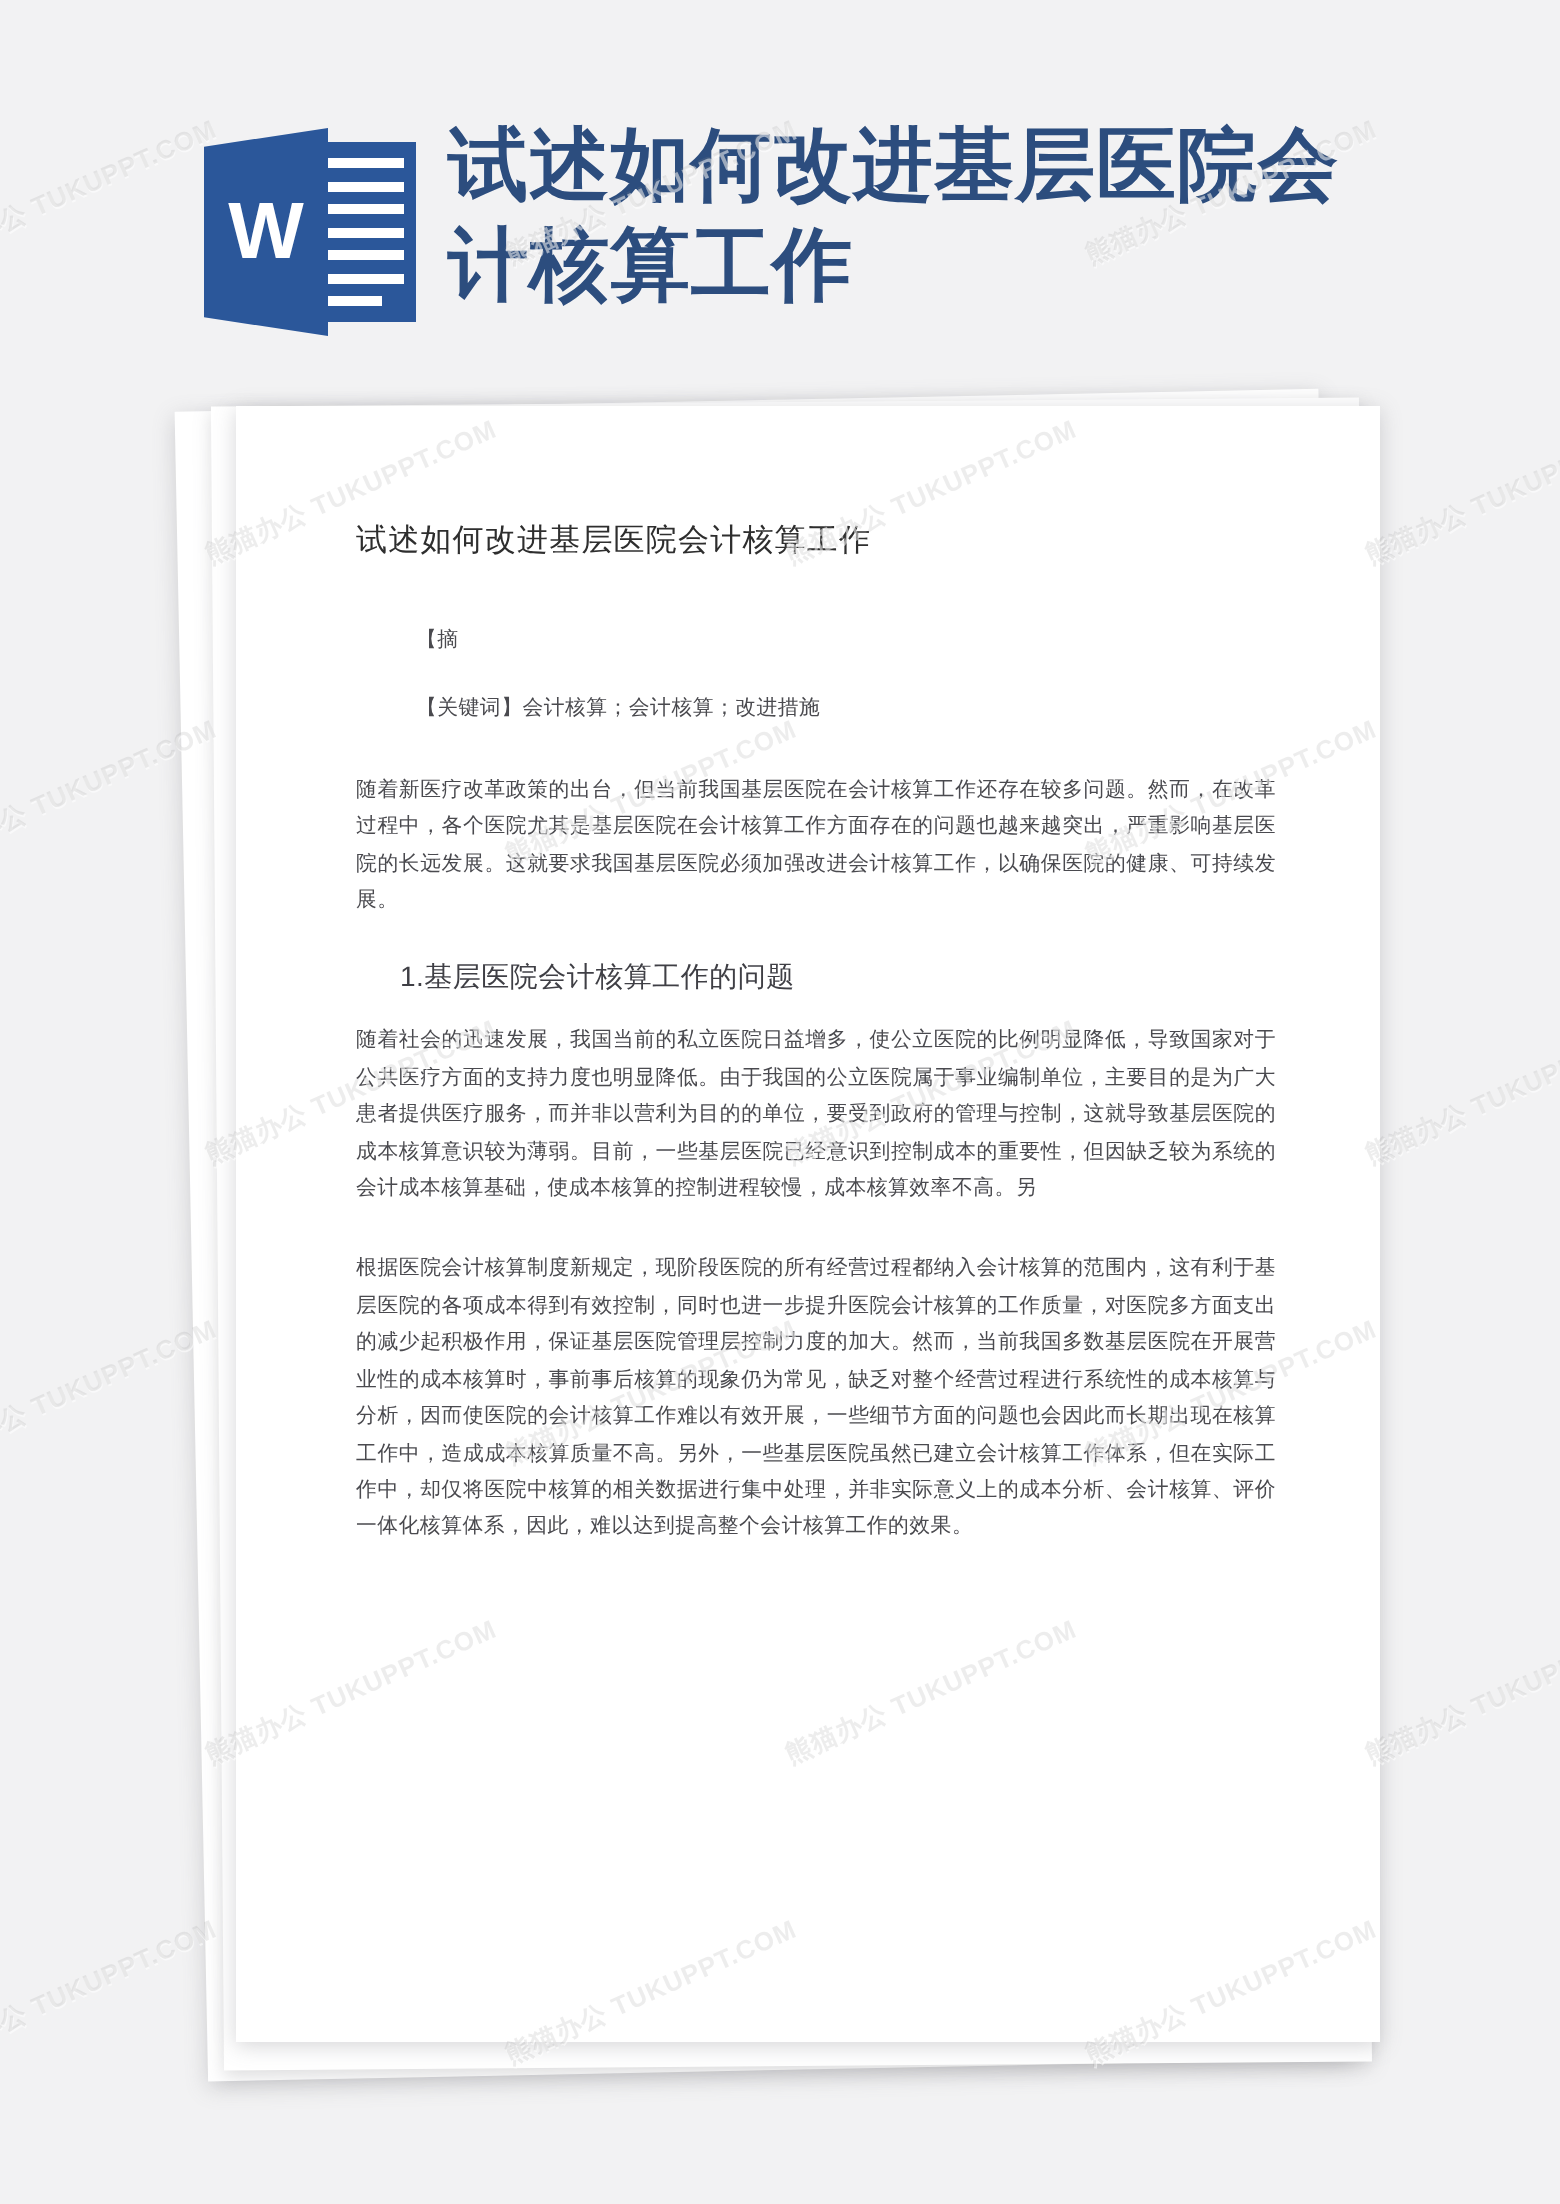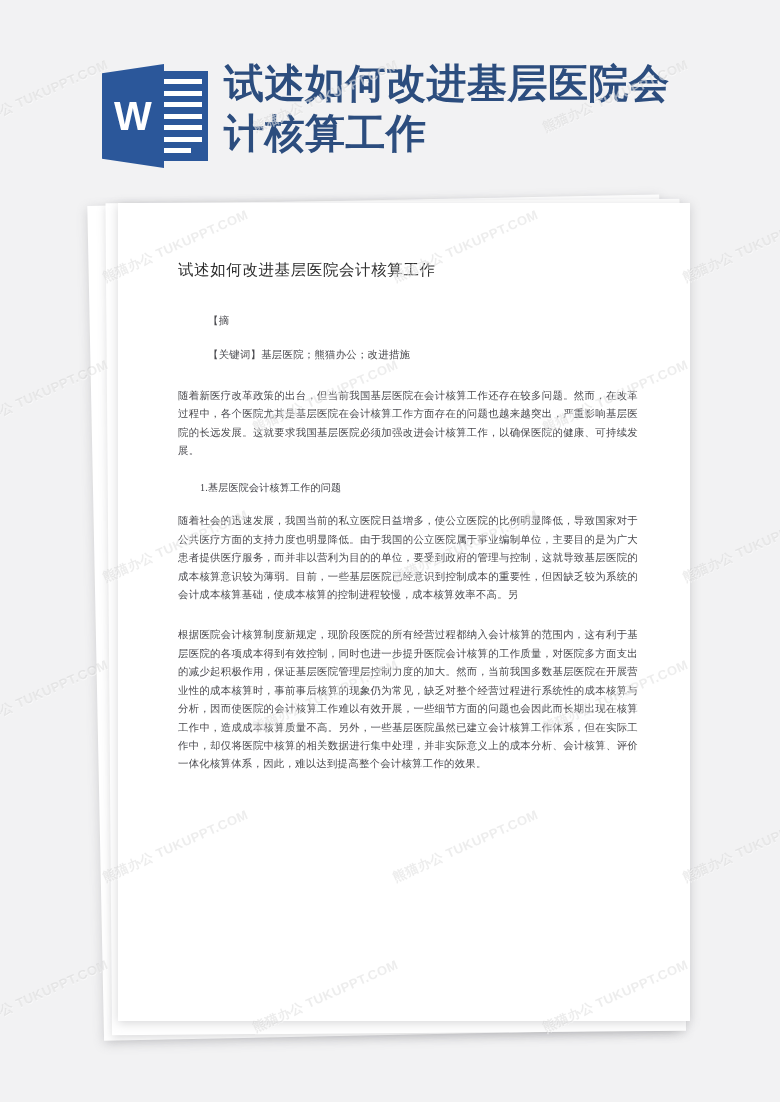--- a/index.html
+++ b/index.html
@@ -219,7 +219,7 @@
         <span class="lead">【摘</span><br>
       </p>
 
-      <p class="para keywords">【关键词】基层医院；熊猫办公；改进措施</p>
+      <p class="para keywords">【关键词】会计核算；会计核算；改进措施</p>
 
       <p class="para intro">随着新医疗改革政策的出台，但当前我国基层医院在会计核算工作还存在较多问题。然而，在改革过程中，各个医院尤其是基层医院在会计核算工作方面存在的问题也越来越突出，严重影响基层医院的长远发展。这就要求我国基层医院必须加强改进会计核算工作，以确保医院的健康、可持续发展。</p>
 

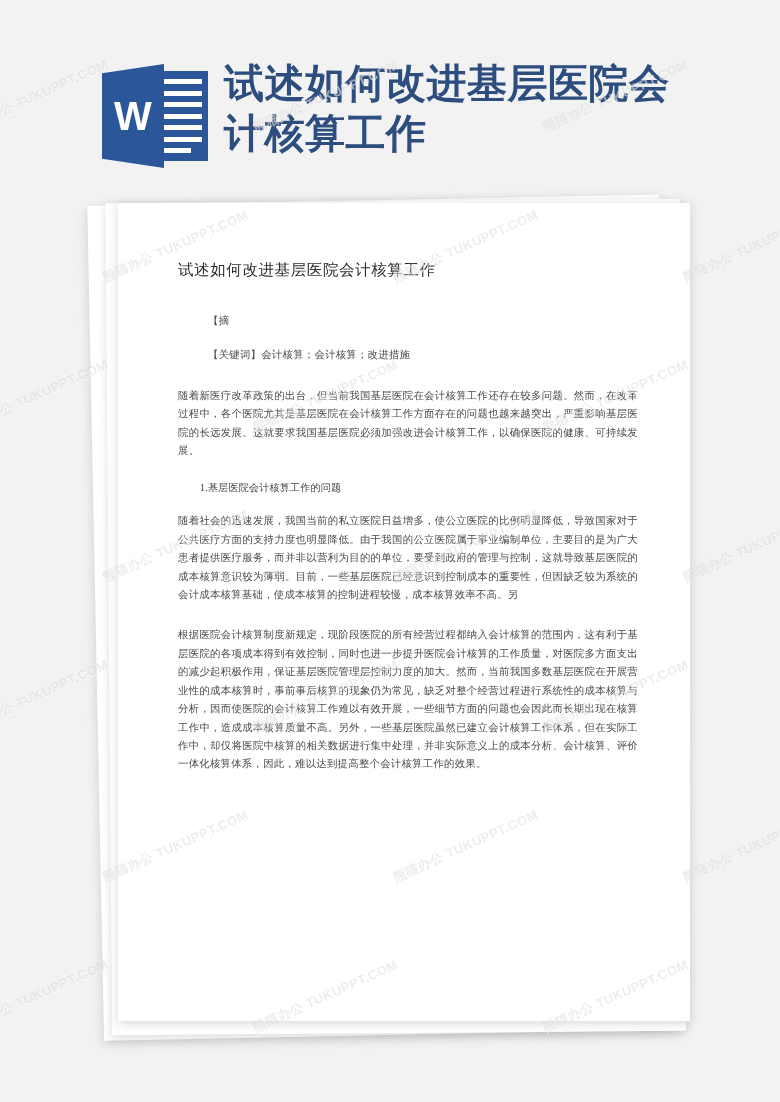--- a/index.html
+++ b/index.html
@@ -187,12 +187,12 @@
   .para.intro { margin-bottom: 20px; }
 
   .sec-heading {
-    font-size: 10px;
+    font-size: 14px;
     line-height: 18px;
     color: #3f3f45;
     text-indent: 22px;
     margin-bottom: 14px;
-    font-family: Liberation Serif, serif;
+    font-family: Liberation Sans, sans-serif;
     letter-spacing: 0.25px;
   }
   .sec-heading.sub {

